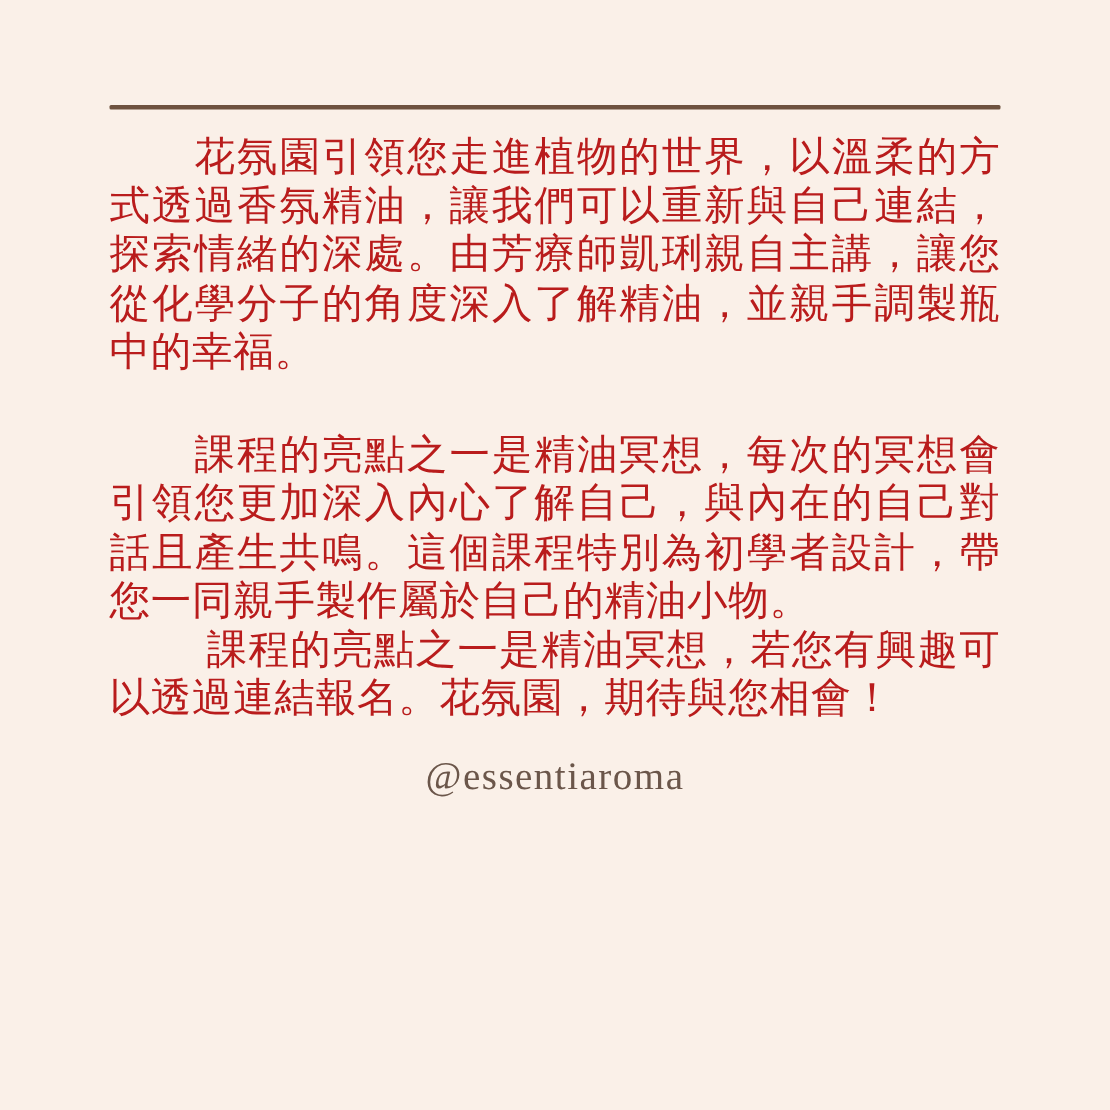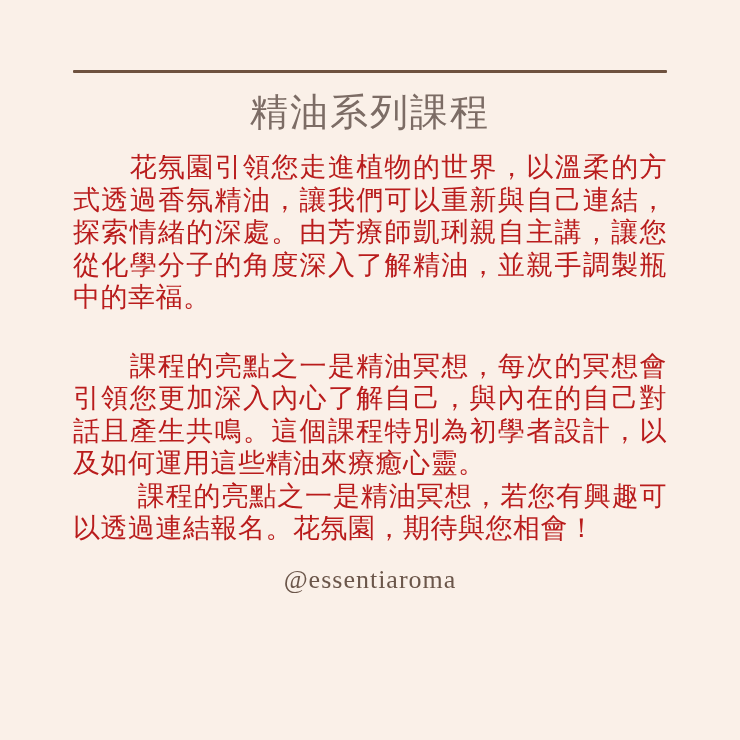--- a/index.html
+++ b/index.html
@@ -64,7 +64,6 @@
 
   <div class="top-divider"></div>
 
-  <h1 class="page-title">精油系列課程</h1>
 
   <div class="body-text">
     <p class="para-1">花氛園引領您走進植物的世界，以溫柔的方式透過香氛精油，讓我們可以重新與自己連結，探索情緒的深處。由芳療師凱琍親自主講，讓您從化學分子的角度深入了解精油，並親手調製瓶中的幸福。</p>

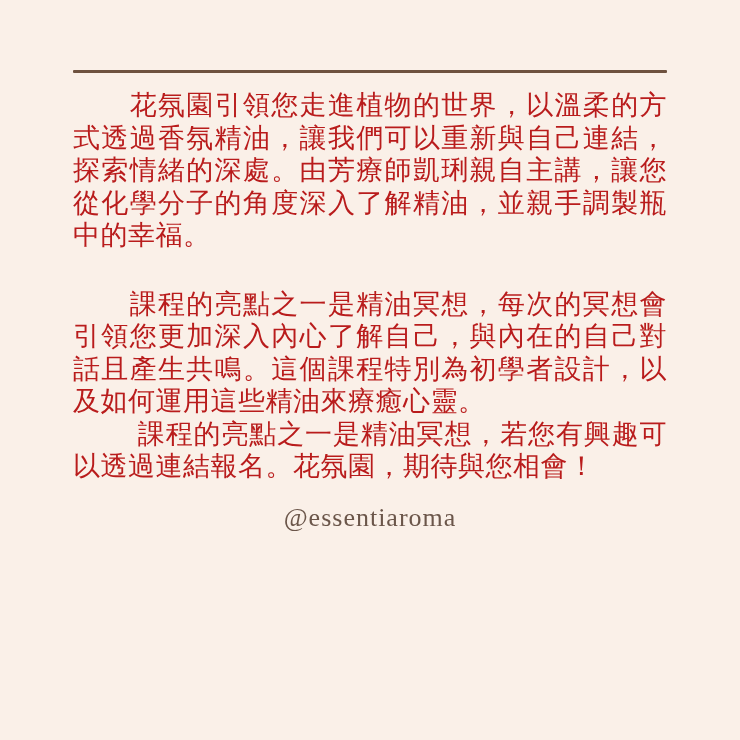--- a/index.html
+++ b/index.html
@@ -67,7 +67,7 @@
 
   <div class="body-text">
     <p class="para-1">花氛園引領您走進植物的世界，以溫柔的方式透過香氛精油，讓我們可以重新與自己連結，探索情緒的深處。由芳療師凱琍親自主講，讓您從化學分子的角度深入了解精油，並親手調製瓶中的幸福。</p>
-    <p class="para-3">課程的亮點之一是精油冥想，每次的冥想會引領您更加深入內心了解自己，與內在的自己對話且產生共鳴。這個課程特別為初學者設計，以及如何運用這些精油來療癒心靈。</p>
+    <p class="para-3">課程的亮點之一是精油冥想，每次的冥想會引領您更加深入內心了解自己，與內在的自己對話且產生共鳴。這個課程特別為初學者設計，帶您一同親手製作屬於自己的精油小物。</p>
     <p class="para-4">課程的亮點之一是精油冥想，若您有興趣可以透過連結報名。花氛園，期待與您相會！</p>
   </div>
 

